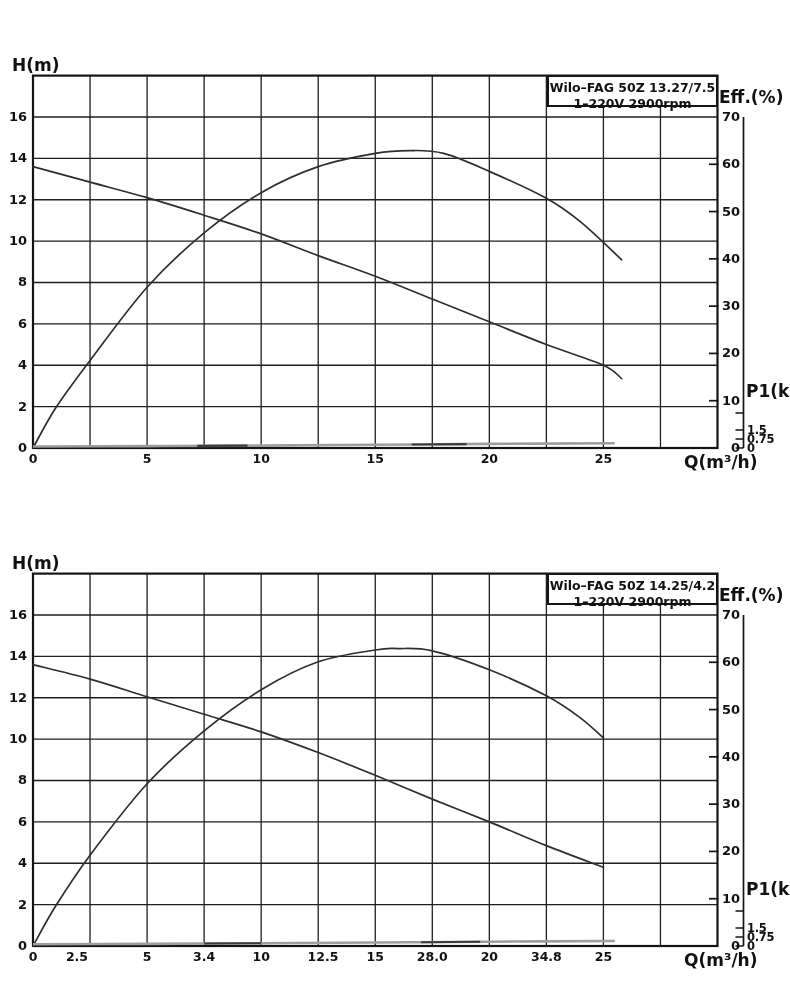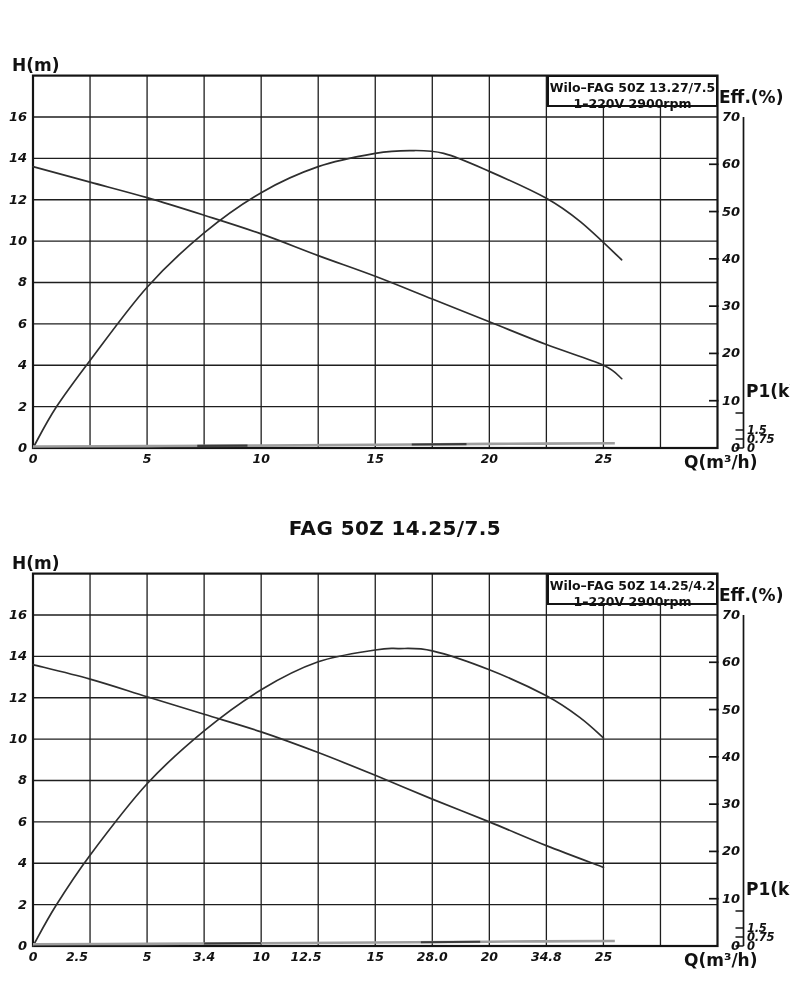--- a/index.html
+++ b/index.html
@@ -24,7 +24,7 @@
     text-align:center;font-size:12.5px;font-weight:700;line-height:15.5px;
     padding-top:3px;z-index:2;white-space:nowrap;
   }
-  .tick{position:absolute;font-weight:700;color:#111;z-index:2;white-space:nowrap;font-style:italic;}
+  .tick{position:absolute;font-weight:700;color:#111;z-index:2;white-space:nowrap;}
   .h-tick{left:0;width:27px;text-align:right;font-size:13px;height:16px;line-height:16px;}
   .x-tick{width:44px;text-align:center;font-size:12.5px;top:452px;height:14px;line-height:14px;}
   .eff-tick-label{left:698px;width:42px;text-align:right;font-size:13px;height:16px;line-height:16px;}

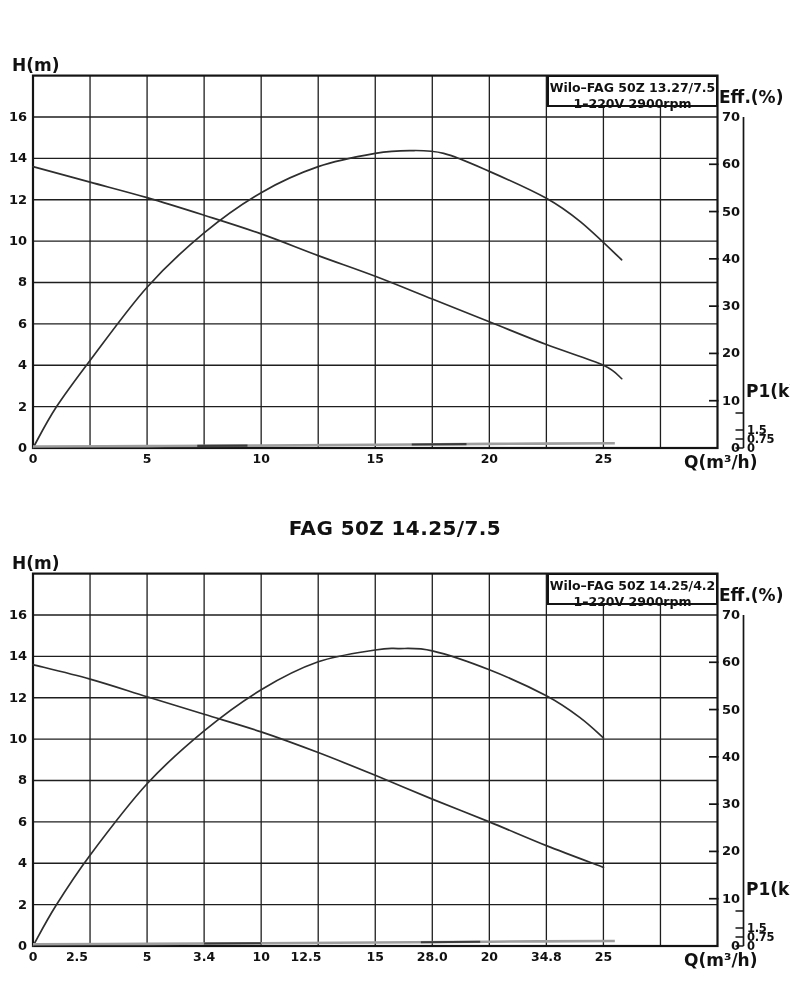--- a/index.html
+++ b/index.html
@@ -148,7 +148,6 @@
       <line x1="204.125" y1="445.54" x2="261.16666666666663" y2="445.24" stroke="#3c3c3c" stroke-width="2.1"></line>
       <line x1="420.8833333333333" y1="444.184" x2="480.2066666666667" y2="443.7472" stroke="#3c3c3c" stroke-width="2.1"></line>
     </svg>
-  <div class="chart-title">FAG 50Z 14.25/7.5</div>
   <div class="axis-label h-label">H(m)</div>
   <div class="axis-label eff-label">Eff.(%)</div>
   <div class="axis-label p1-label">P1(kW)</div>

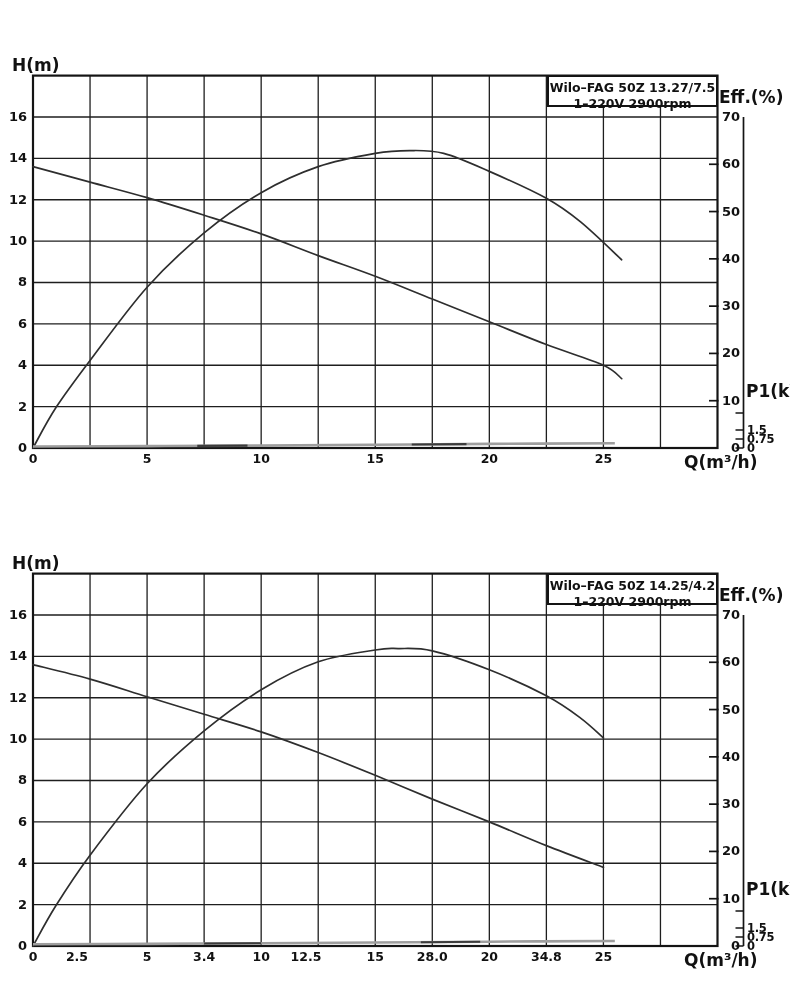--- a/index.html
+++ b/index.html
@@ -170,7 +170,7 @@
     <div class="tick x-tick" style="left: 125.083px;">5</div>
     <div class="tick x-tick" style="left: 182.125px;">3.4</div>
     <div class="tick x-tick" style="left: 239.167px;">10</div>
-    <div class="tick x-tick" style="left: 284px; text-align: center;">12.5</div>
+    <div class="tick x-tick" style="left: 301px; text-align: center;">12.5</div>
     <div class="tick x-tick" style="left: 353.25px;">15</div>
     <div class="tick x-tick" style="left: 410.292px;">28.0</div>
     <div class="tick x-tick" style="left: 467.333px;">20</div>

